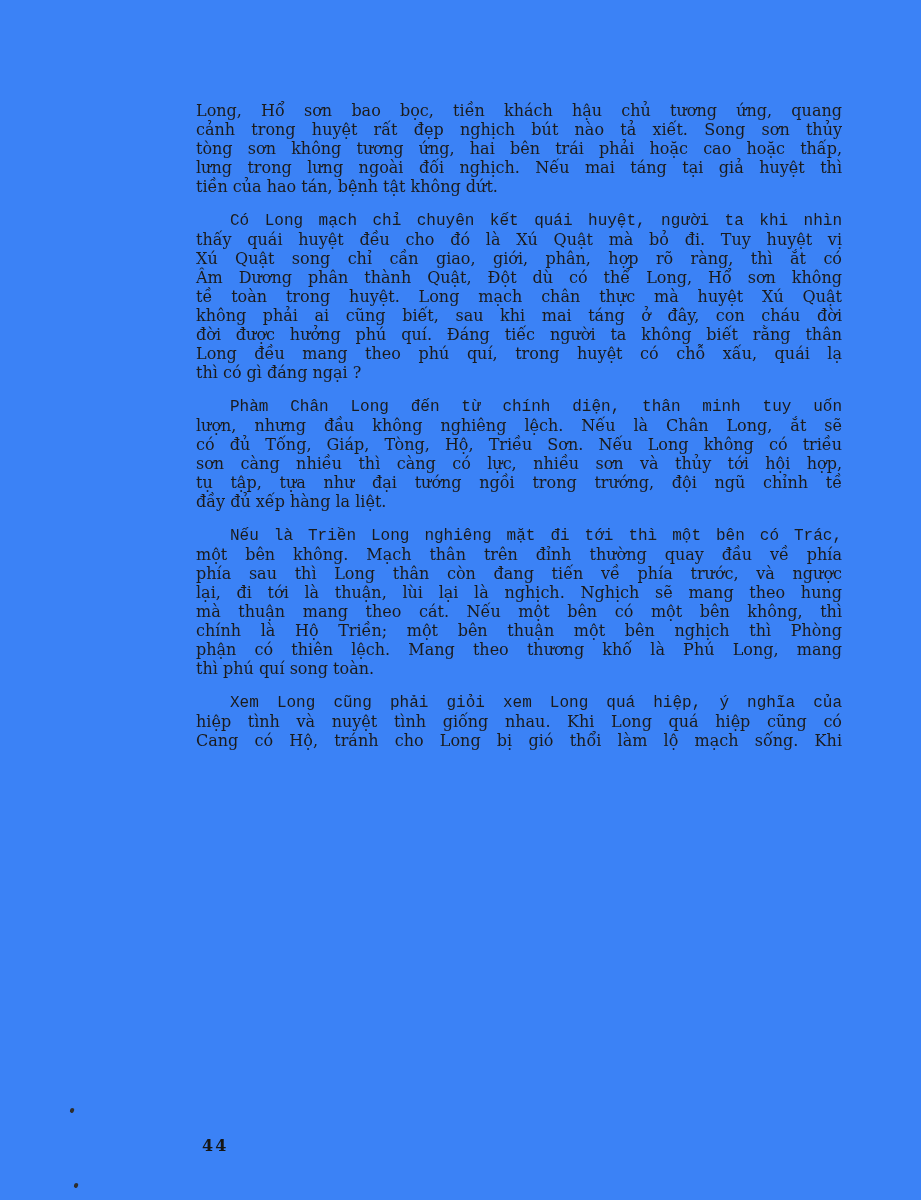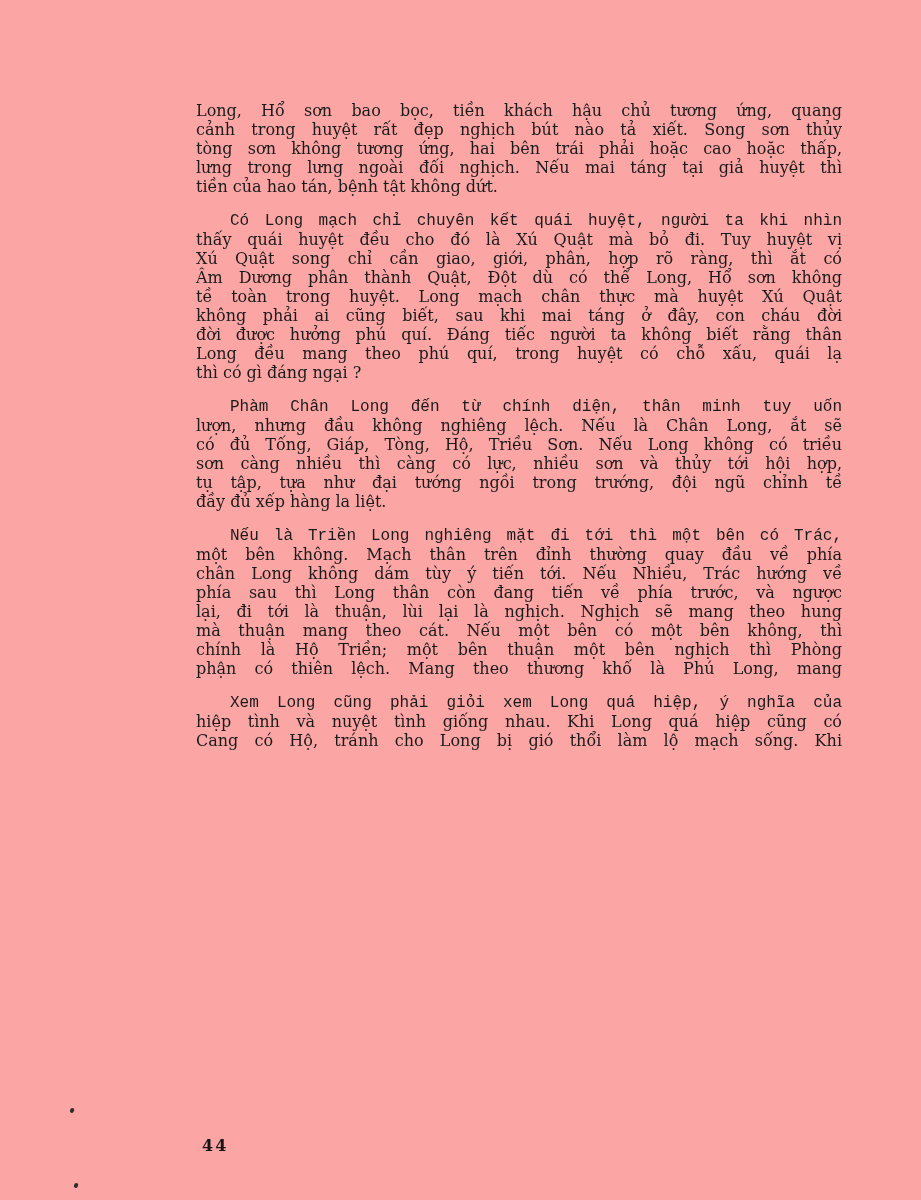--- a/index.html
+++ b/index.html
@@ -11,7 +11,7 @@
     position: relative;
     width: 921px;
     height: 1200px;
-    background: #fca5a5;
+    background: #3b82f6;
     overflow: hidden;
     font-family: "DejaVu Serif", "Liberation Serif", serif;
   }

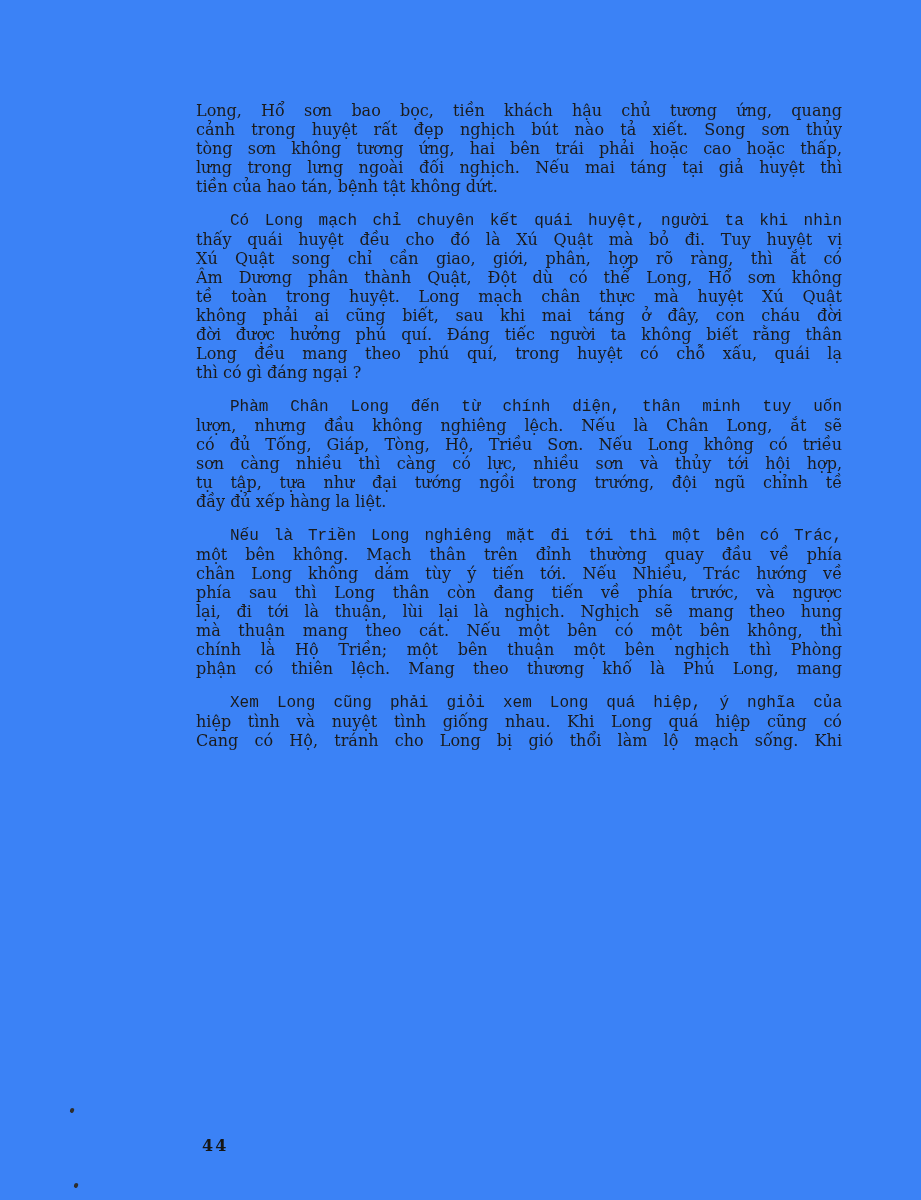--- a/index.html
+++ b/index.html
@@ -102,7 +102,6 @@
       </p>
       <div class="line first">Nếu là Triền Long nghiêng mặt đi tới thì một bên có Trác,</div>
       <div class="line">một bên không. Mạch thân trên đỉnh thường quay đầu về phía</div>
-      <div class="line">chân Long không dám tùy ý tiến tới. Nếu Nhiều, Trác hướng về</div>
       <div class="line">phía sau thì Long thân còn đang tiến về phía trước, và ngược</div>
       <div class="line">lại, đi tới là thuận, lùi lại là nghịch. Nghịch sẽ mang theo hung</div>
       <div class="line">mà thuận mang theo cát. Nếu một bên có một bên không, thì</div>

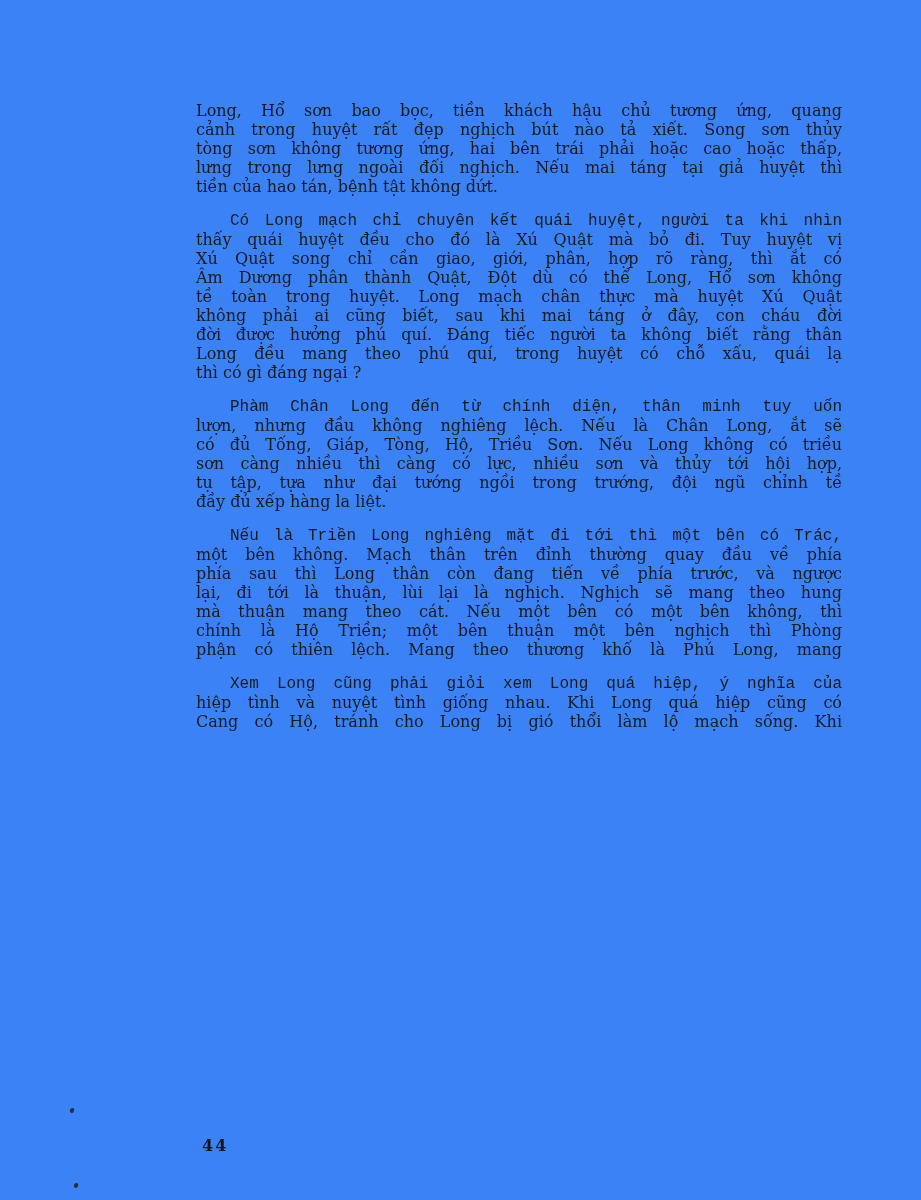--- a/index.html
+++ b/index.html
@@ -107,6 +107,7 @@
       <div class="line">mà thuận mang theo cát. Nếu một bên có một bên không, thì</div>
       <div class="line">chính là Hộ Triền; một bên thuận một bên nghịch thì Phòng</div>
       <div class="line">phận có thiên lệch. Mang theo thương khố là Phú Long, mang</div>
+      <div class="line last">thì phú quí song toàn.</div>
     <p></p>
 
     <p class="para">

